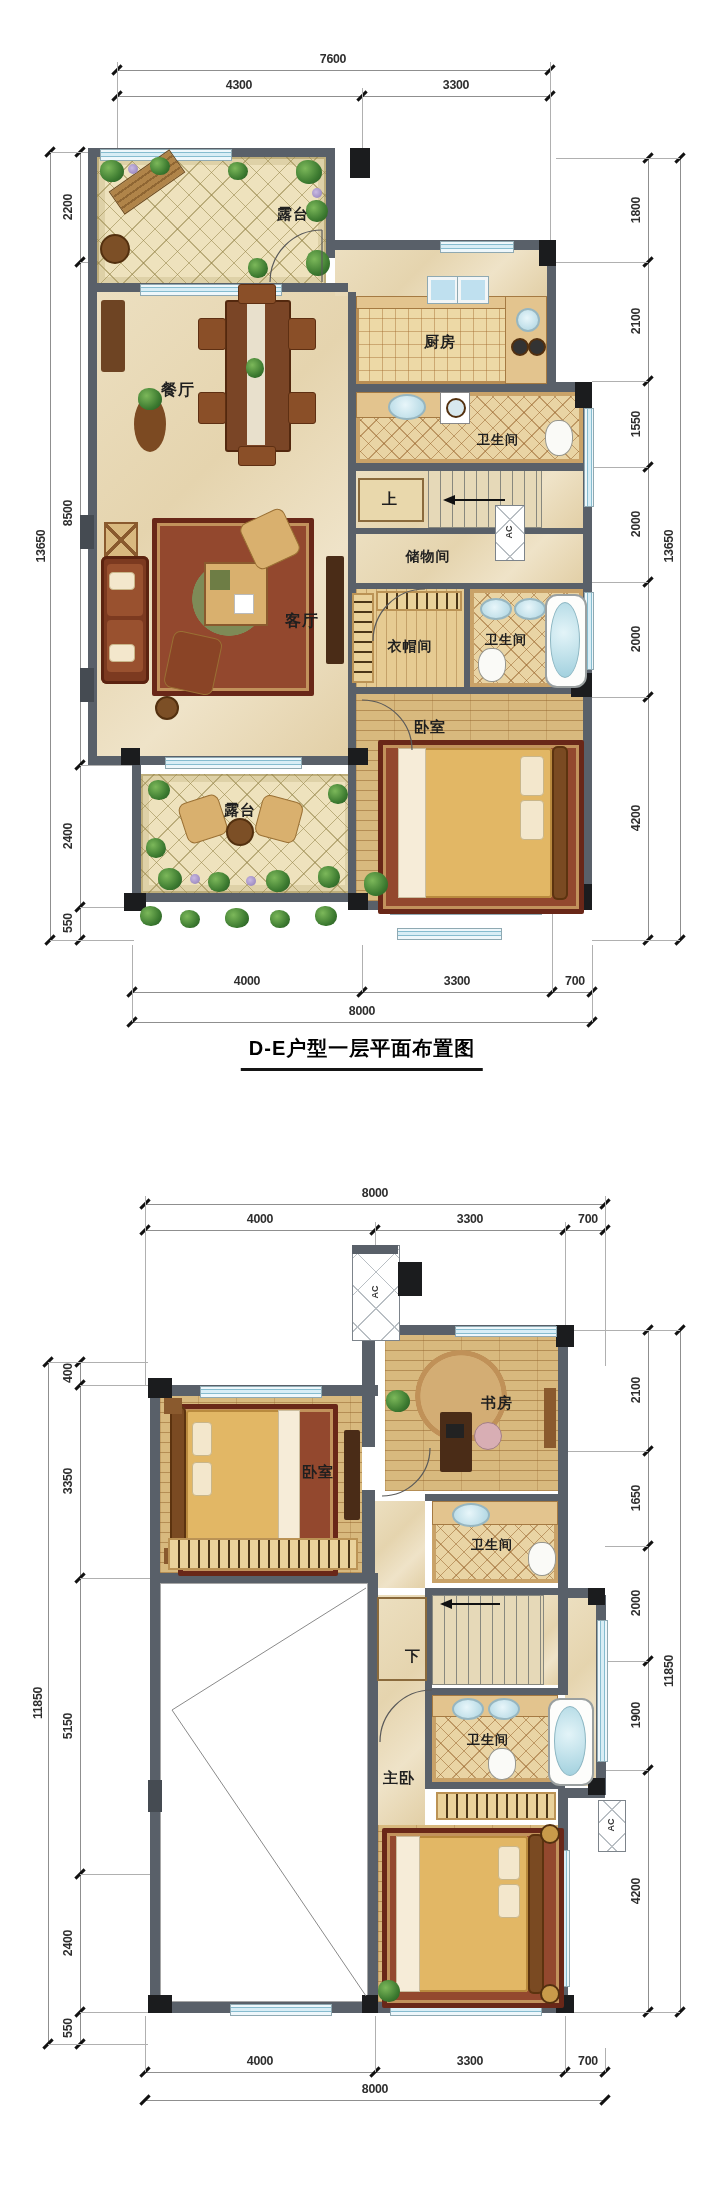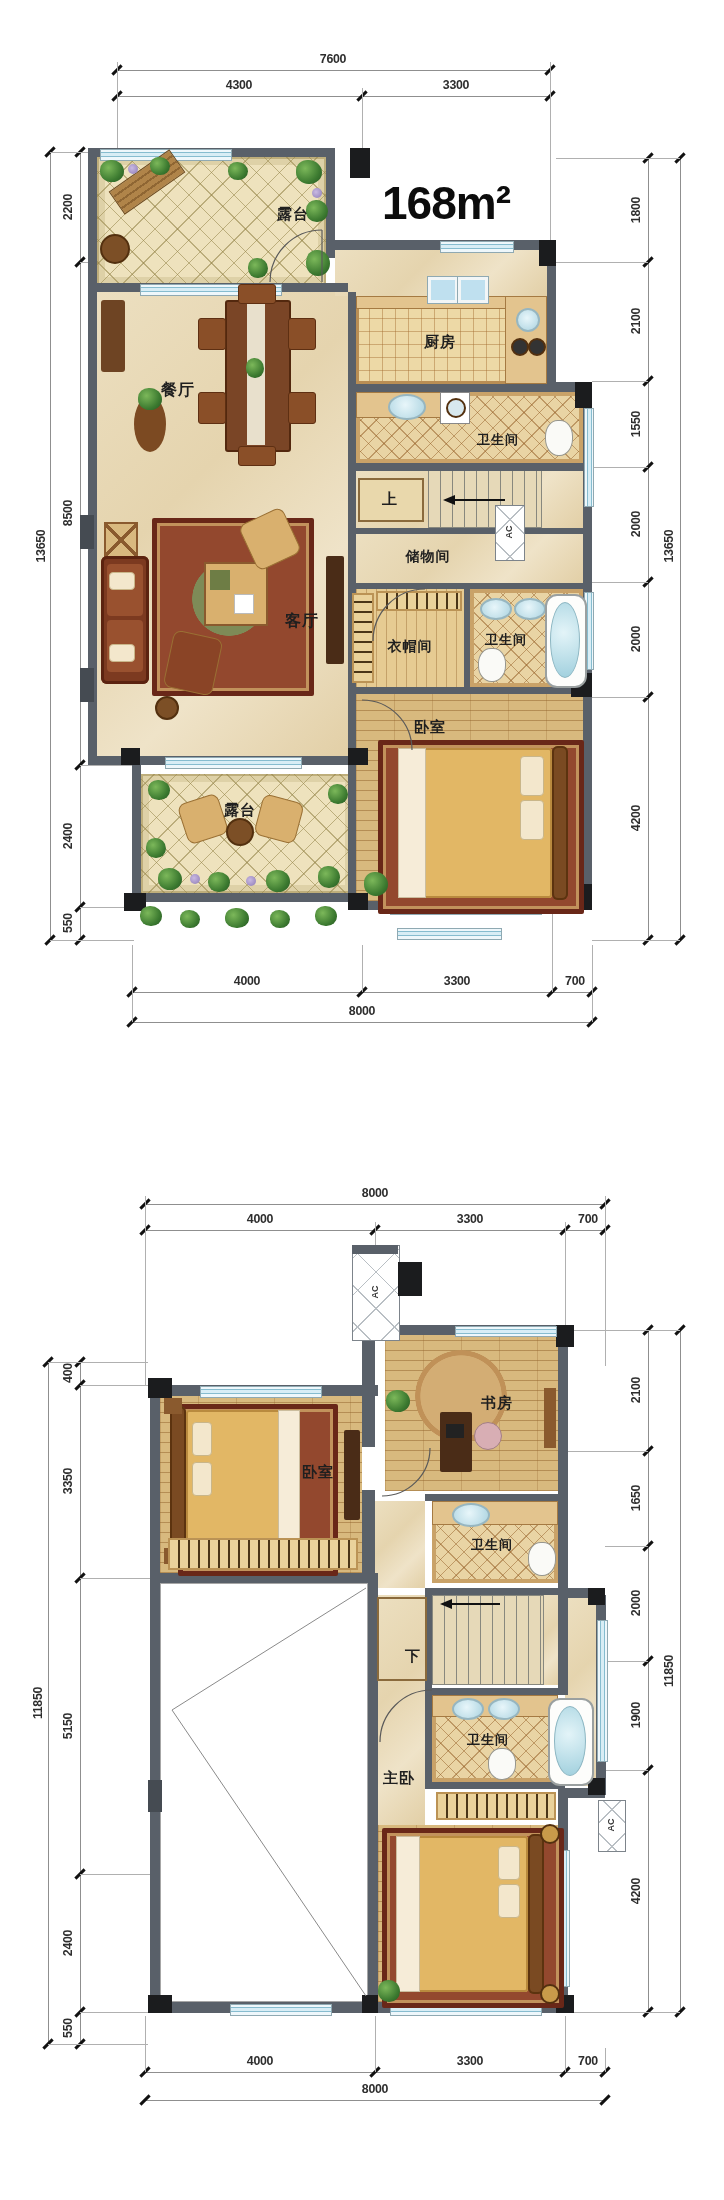--- a/index.html
+++ b/index.html
@@ -316,7 +316,6 @@
   <div class="plant" style="left:270px;top:910px;width:20px;height:18px"></div>
   <div class="plant" style="left:315px;top:906px;width:22px;height:20px"></div>
 
-  <span class="area" style="left:382px;top:176px">168m²</span>
   <span class="rlabel" style="left:293px;top:214px">露台</span>
   <span class="rlabel" style="left:440px;top:342px">厨房</span>
   <span class="rlabel" style="left:178px;top:390px;font-size:16px">餐厅</span>

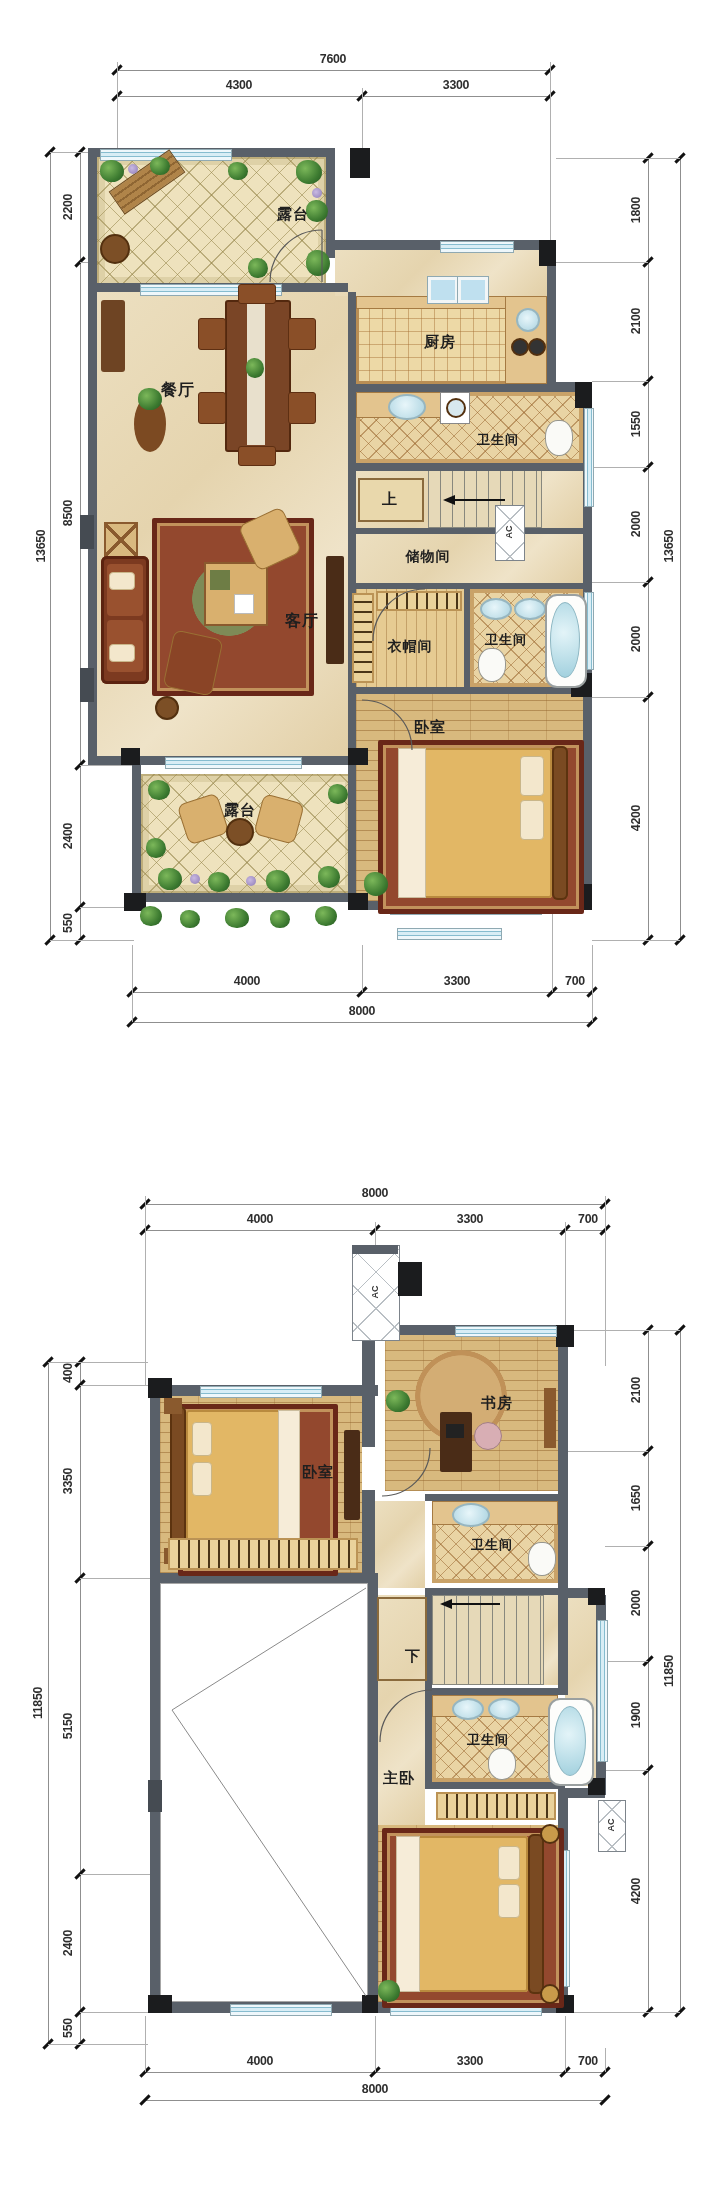--- a/index.html
+++ b/index.html
@@ -327,6 +327,7 @@
   <span class="rlabel" style="left:506px;top:640px;font-size:13px">卫生间</span>
   <span class="rlabel" style="left:430px;top:727px">卧室</span>
   <span class="rlabel" style="left:240px;top:810px">露台</span>
+  <div class="caption" style="left:362px;top:1035px">D-E户型一层平面布置图</div>
 
   <div class="dlh" style="left:145px;top:1204px;width:460px"></div>
   <i class="tk" style="left:145px;top:1204px"></i>

